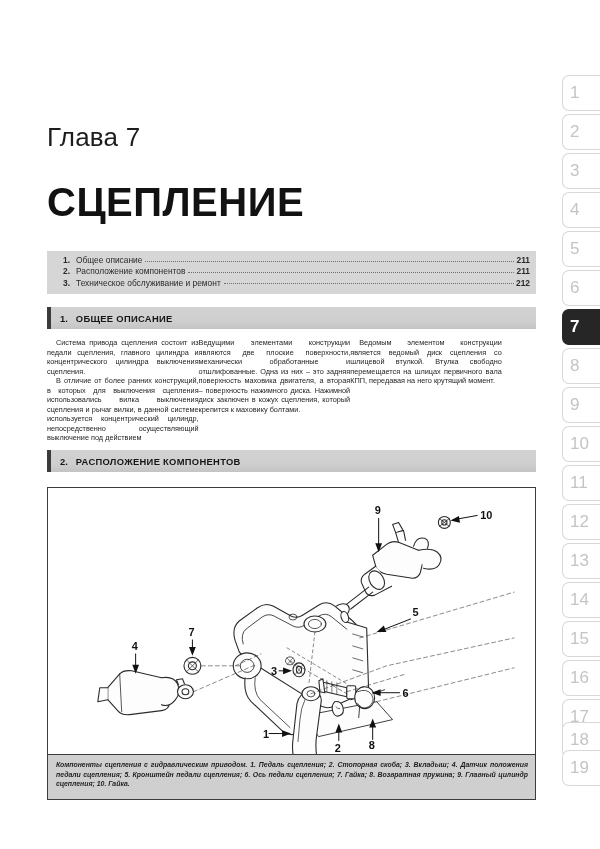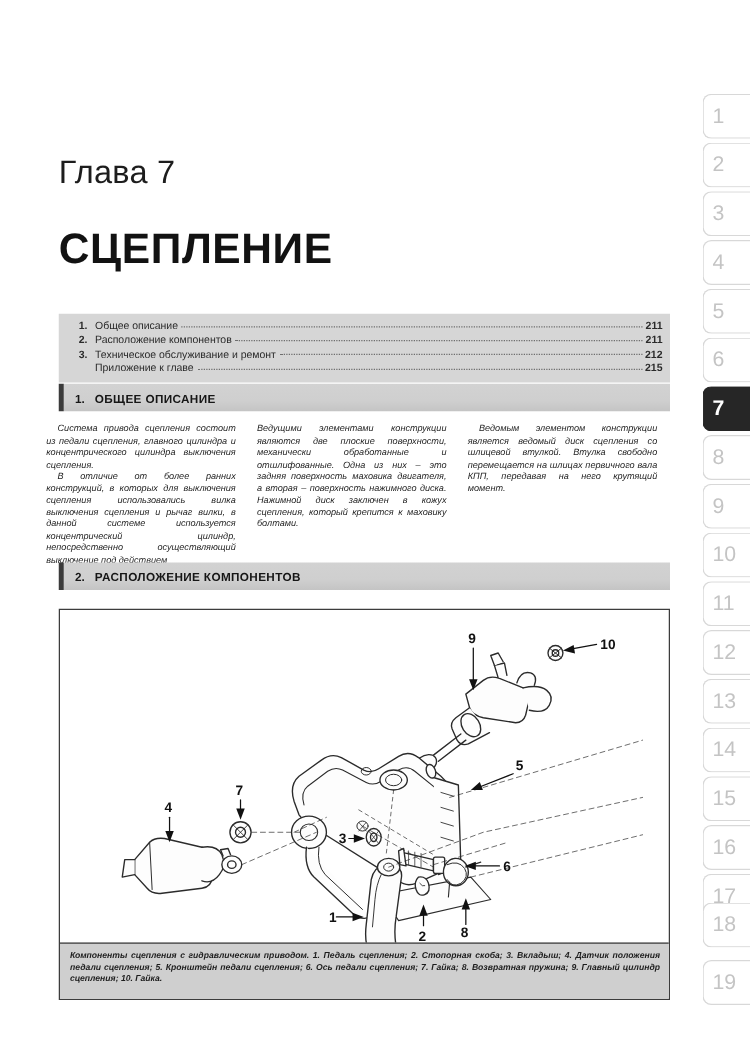--- a/index.html
+++ b/index.html
@@ -38,7 +38,7 @@
     position: absolute;
     left: 47px;
     top: 180px;
-    font-size: 34px;
+    font-size: 40px;
     font-weight: 700;
     letter-spacing: 0.5px;
     color: #121212;

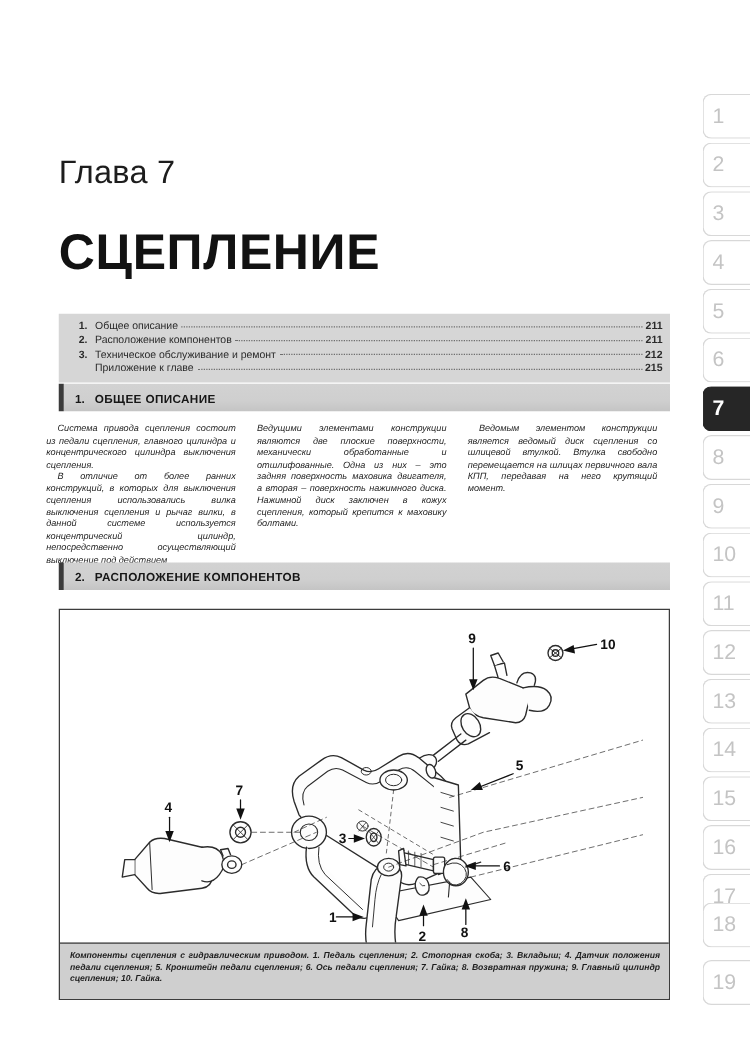--- a/index.html
+++ b/index.html
@@ -233,12 +233,6 @@
       <span class="toc-text">Техническое обслуживание и ремонт</span>
       <span class="toc-dots"></span>
       <span class="toc-page">212</span>
-    </div>
-    <div class="toc-row">
-      <span class="toc-num blank"></span>
-      <span class="toc-text">Приложение к главе</span>
-      <span class="toc-dots"></span>
-      <span class="toc-page">215</span>
     </div>
   </div>
 

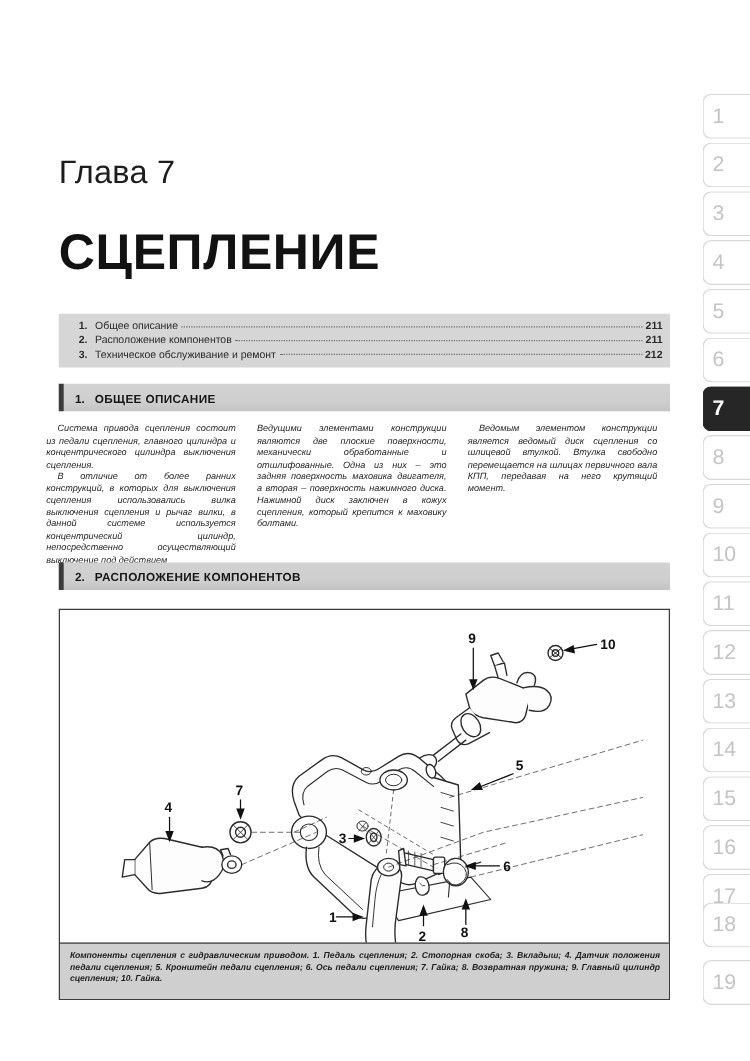--- a/index.html
+++ b/index.html
@@ -117,12 +117,11 @@
   
   .cols {
     position: absolute;
-    left: 37px;
+    left: 47px;
     top: 338px;
     width: 489px;
     display: flex;
-    gap: 17px;
-    font-style: italic;
+    gap: 0;
   }
   .col {
     width: 151.6px;

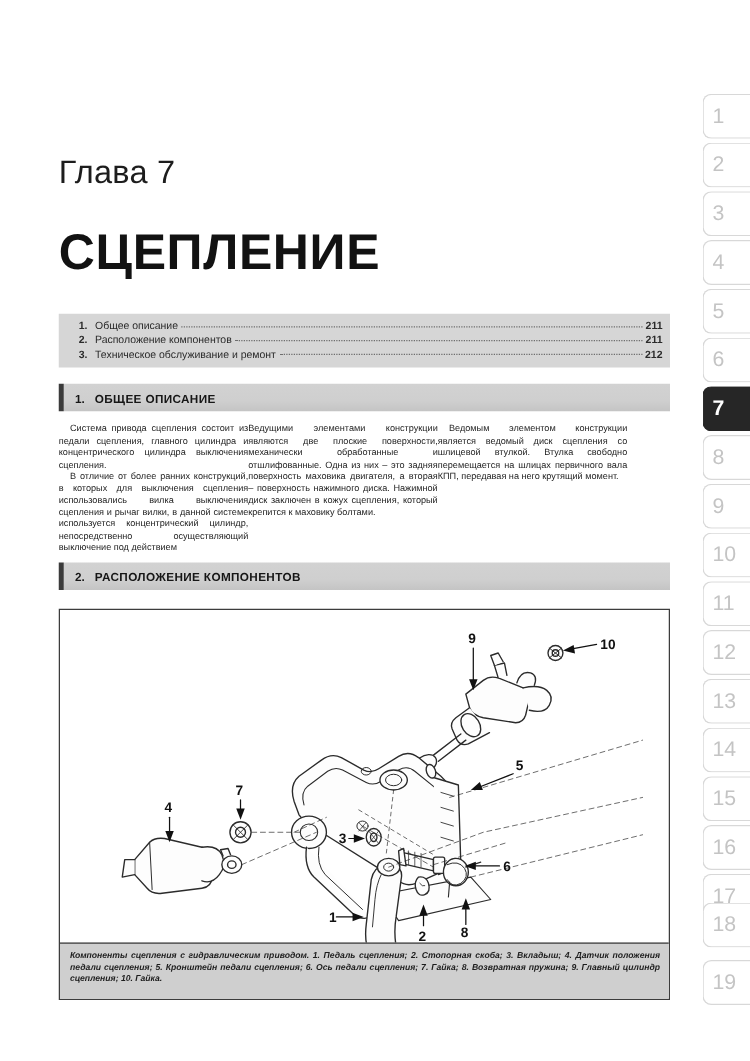--- a/index.html
+++ b/index.html
@@ -450,7 +450,7 @@
   <div class="tab" style="top:660px">16</div>
   <div class="tab" style="top:699px">17</div>
   <div class="tab" style="top:722px">18</div>
-  <div class="tab" style="top:768px">19</div>
+  <div class="tab" style="top:750px">19</div>
 </div>
 
 </body></html>

